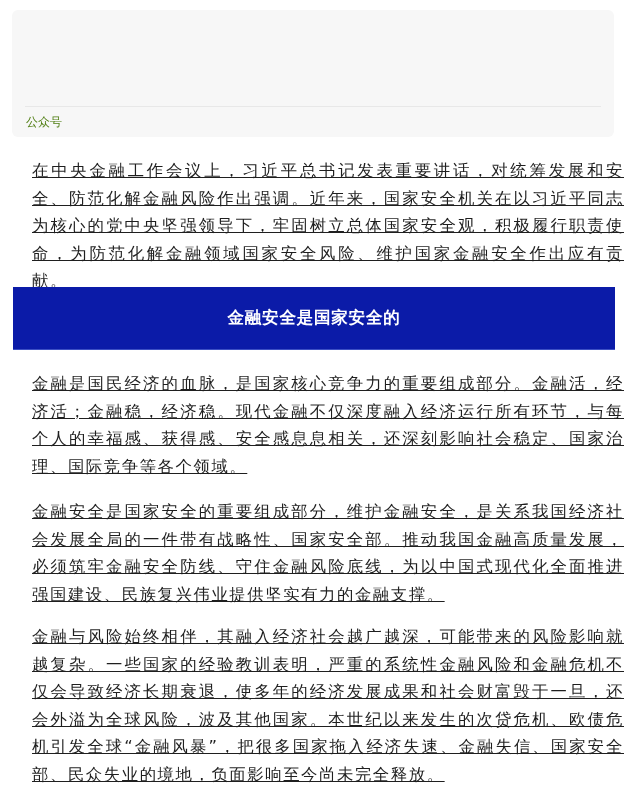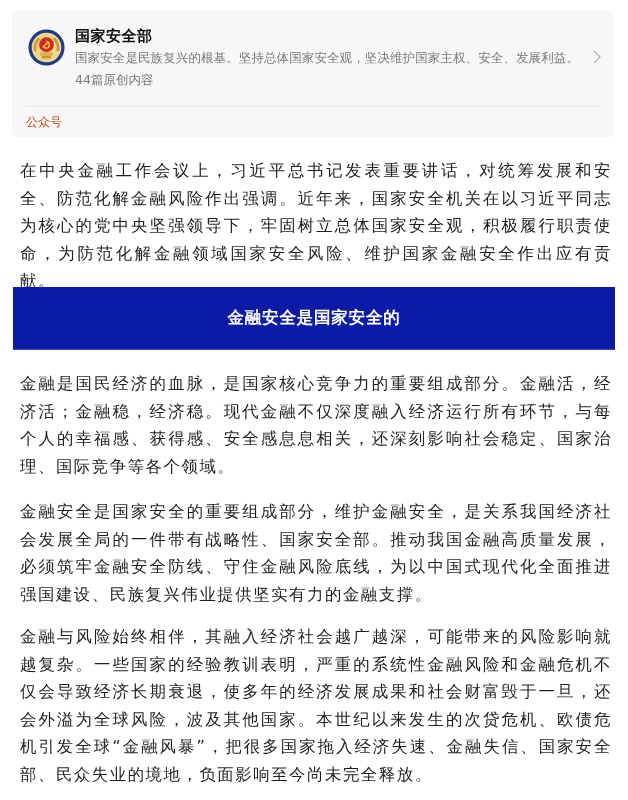--- a/index.html
+++ b/index.html
@@ -131,23 +131,6 @@
 <body>
 
 <div class="account-card">
-  <div class="account-main">
-    <svg class="avatar" viewBox="0 0 40 40">
-      <circle cx="20" cy="20" r="19.5" fill="#1c3b8c"></circle>
-      <circle cx="20" cy="20" r="16" fill="#f2d78a"></circle>
-      <path d="M8 24 Q6 16 12 10 M32 24 Q34 16 28 10" stroke="#c99a3a" stroke-width="3" fill="none"></path>
-      <circle cx="20" cy="17" r="8" fill="#d42a1e"></circle>
-      <path d="M16 20 L22 14 M20 13 Q25 15 22 20 Q19 22 17 19" stroke="#f5d34a" stroke-width="1.4" fill="none"></path>
-      <rect x="13" y="25" width="14" height="4" fill="#e1b14e"></rect>
-      <rect x="15" y="29" width="10" height="3" fill="#c8972f"></rect>
-    </svg>
-    <div class="account-name">国家安全部</div>
-    <div class="account-desc">国家安全是民族复兴的根基。坚持总体国家安全观，坚决维护国家主权、安全、发展利益。</div>
-    <div class="account-count">44篇原创内容</div>
-    <svg class="chevron" viewBox="0 0 10 14">
-      <path d="M2 1 L8 7 L2 13" stroke="#b5b5b5" stroke-width="1.3" fill="none"></path>
-    </svg>
-  </div>
   <div class="card-divider"></div>
   <div class="account-type">公众号</div>
 </div>

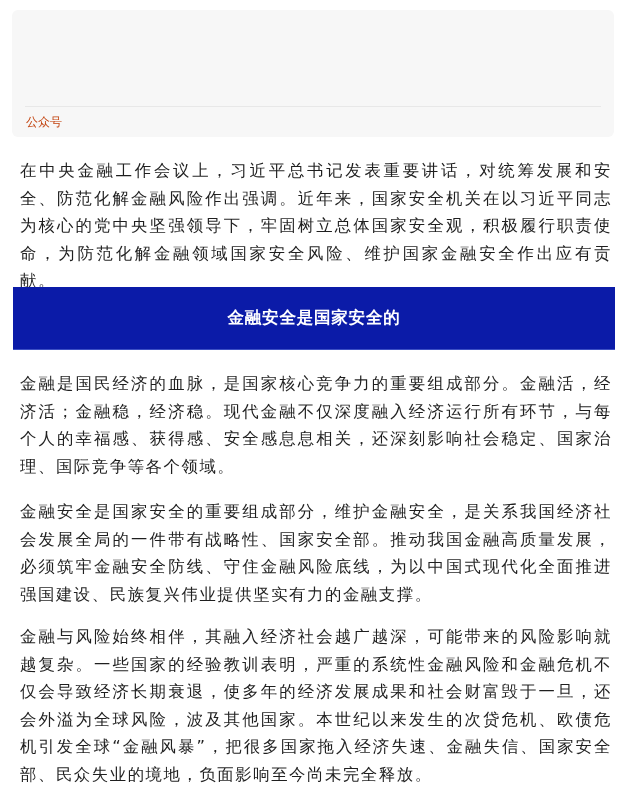--- a/index.html
+++ b/index.html
@@ -85,7 +85,7 @@
     left: 14px;
     top: 104px;
     font-size: 12px;
-    color: #c2410c;
+    color: #4d7c0f;
   }
 
   

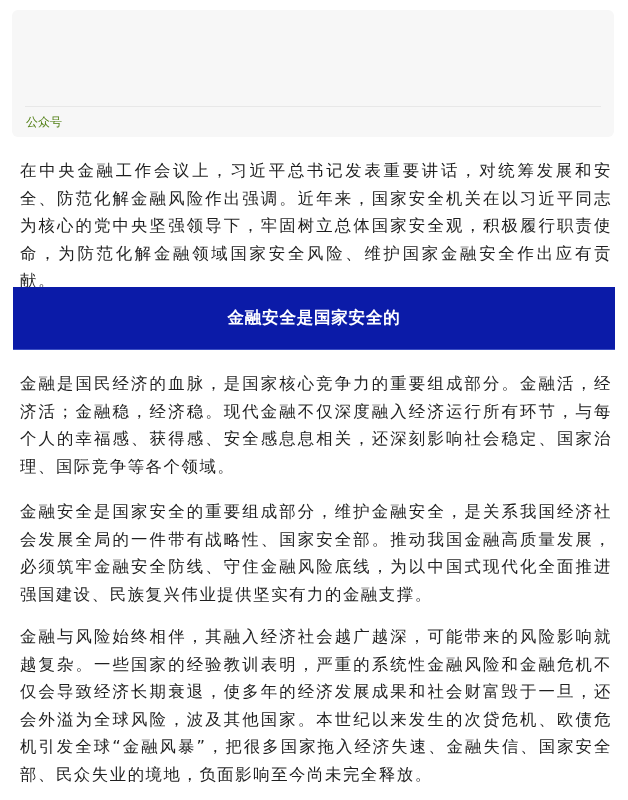--- a/index.html
+++ b/index.html
@@ -91,7 +91,7 @@
   
   .para {
     position: absolute;
-    left: 20px;
+    left: 32px;
     width: 592px;
     margin: 0;
     font-size: 16.4px;
@@ -99,6 +99,7 @@
     letter-spacing: 1.55px;
     color: #1f1f1f;
     text-align: justify;
+    text-decoration: underline;
   }
   #p1 { top: 157px; }
   #p2 { top: 370px; }

